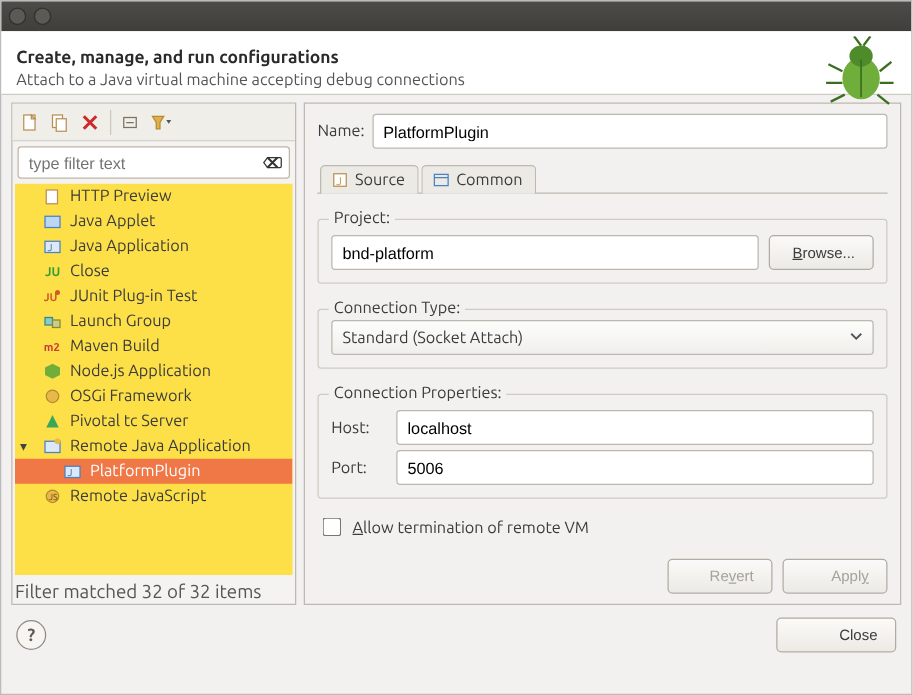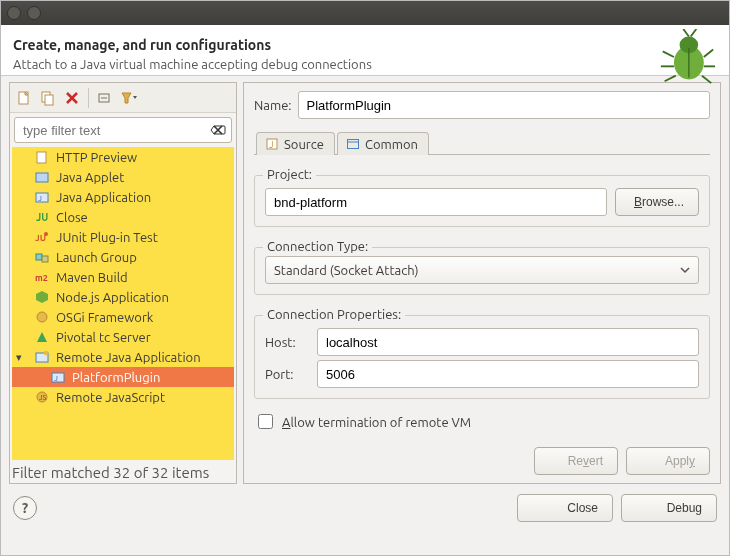--- a/index.html
+++ b/index.html
@@ -436,7 +436,6 @@
   <div class="help">?</div>
   <div class="btns">
     <button class="btn" style="min-width:96px">Close</button>
-    <button class="btn" style="min-width:96px">Debug</button>
   </div>
 </div>
 

